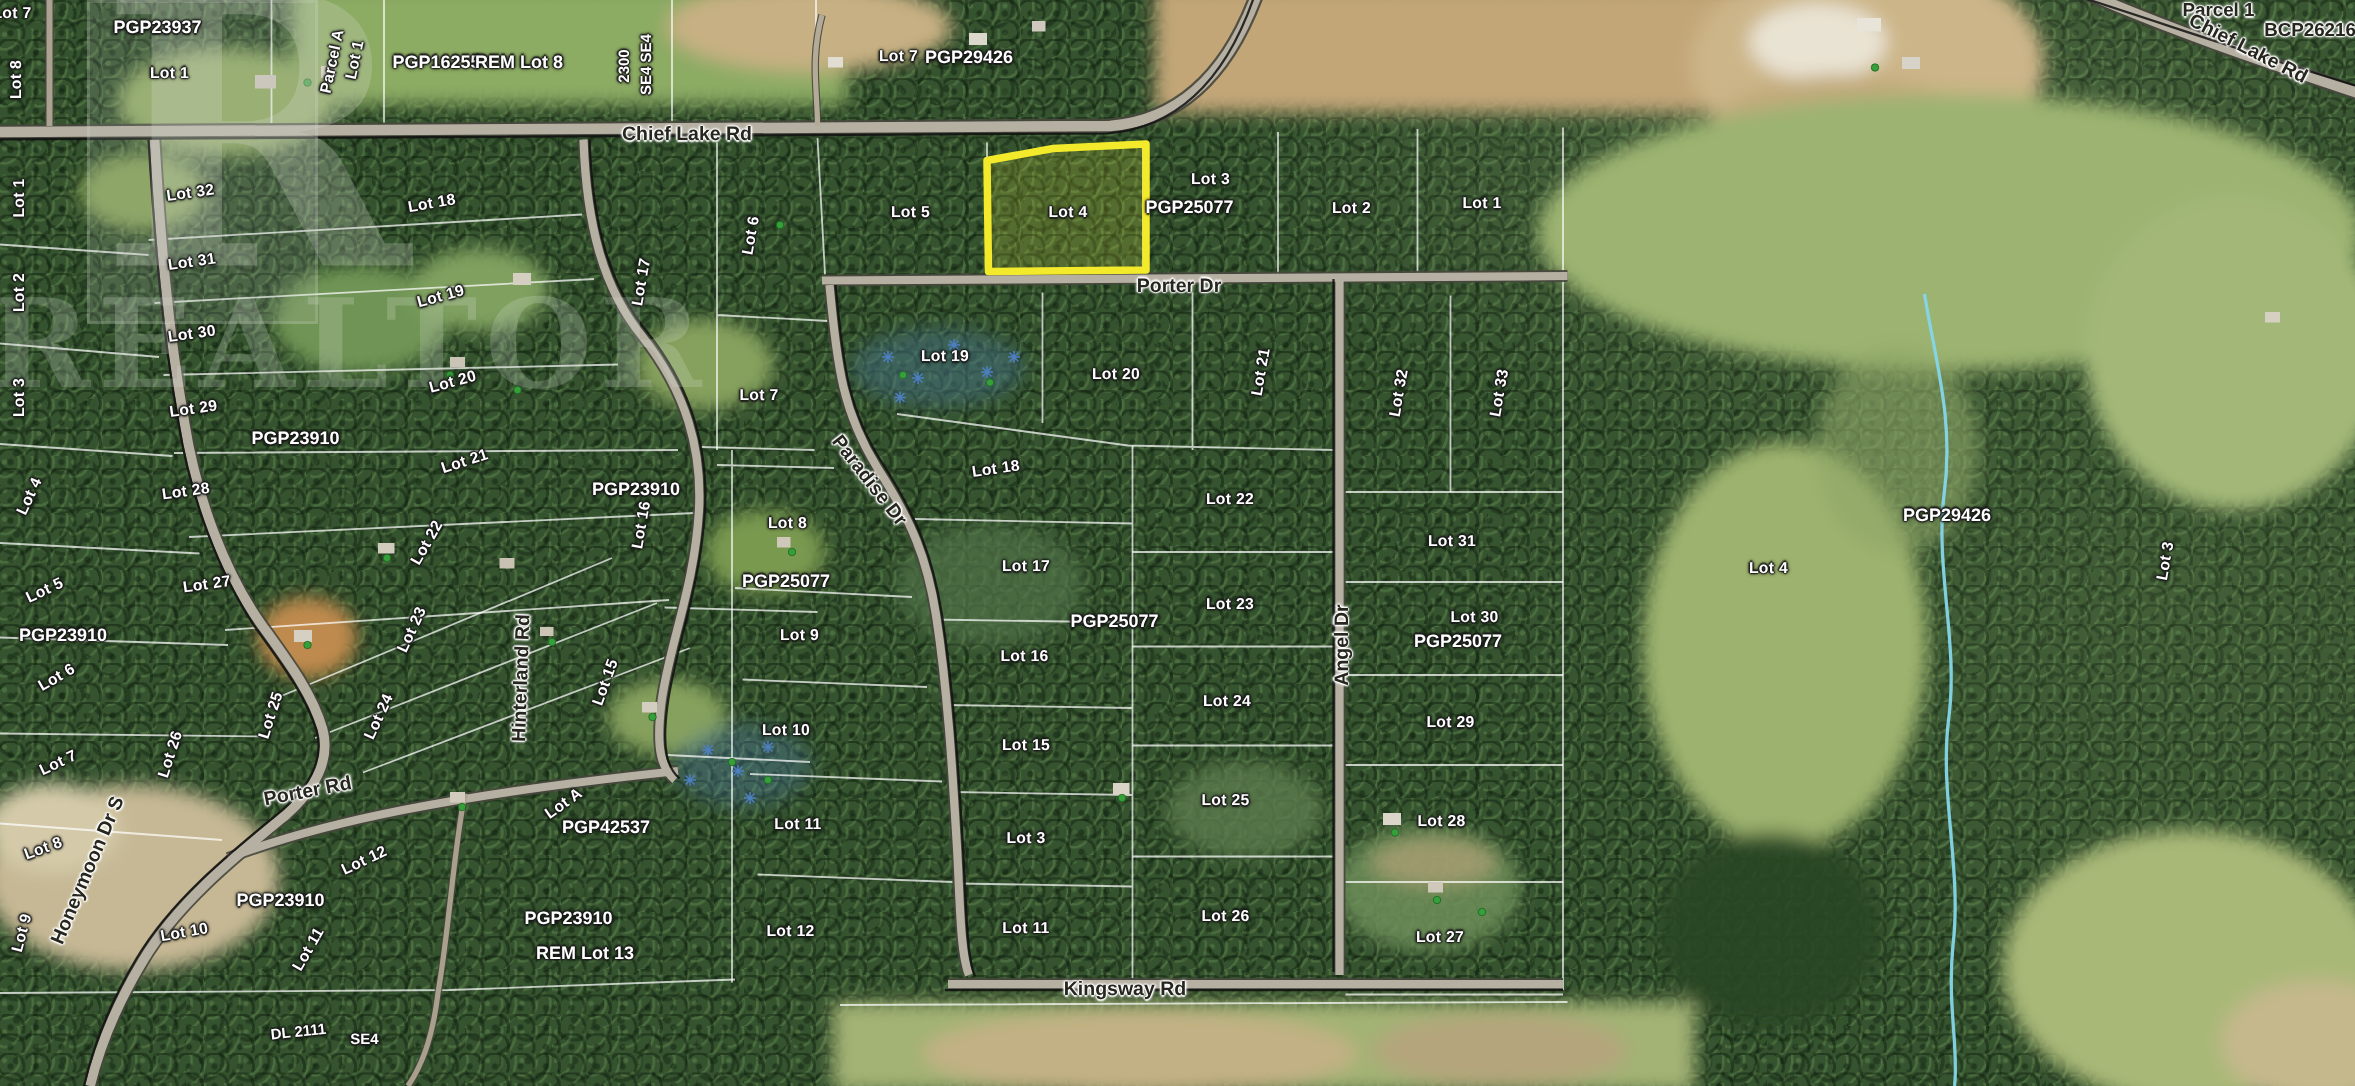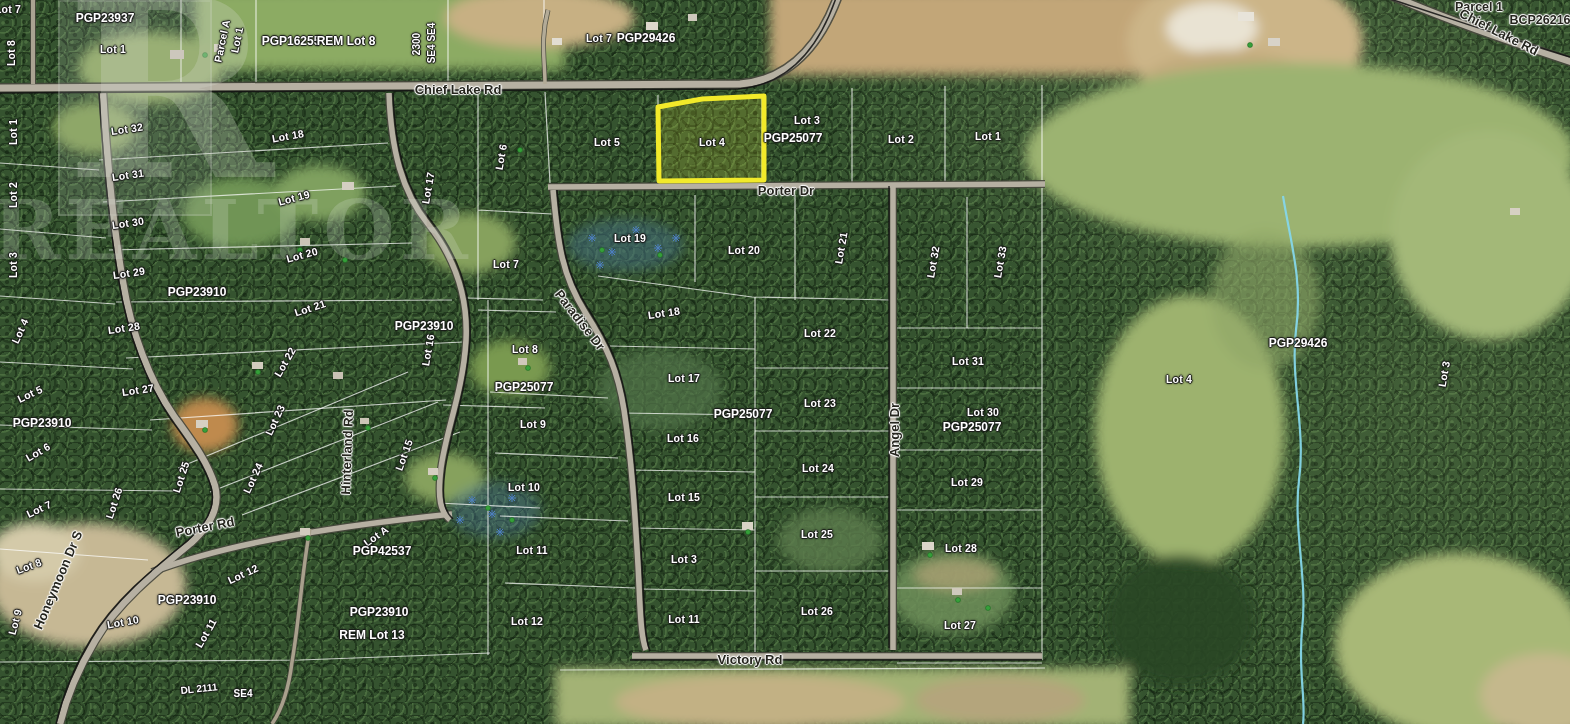--- a/index.html
+++ b/index.html
@@ -263,7 +263,7 @@
       <div class="lbl lot" style="left: 428px; top: 350px; --r: -80deg;">Lot 16</div>
       <div class="lbl lot" style="left: 404px; top: 455px; --r: -70deg;">Lot 15</div>
       <div class="lbl lot" style="left: 376px; top: 536px; --r: -35deg;">Lot A</div>
-      <div class="lbl plan" style="left: 382px; top: 551px; --r: 0deg;">PGP42537</div>
+      <div class="lbl plan" style="left: 404px; top: 551px; --r: 0deg;">PGP42537</div>
       <div class="lbl road" style="left: 205px; top: 527px; --r: -11deg;">Porter Rd</div>
       <div class="lbl road" style="left: 58px; top: 580px; --r: -67deg;">Honeymoon Dr S</div>
       <div class="lbl plan" style="left: 187px; top: 600px; --r: 0deg;">PGP23910</div>

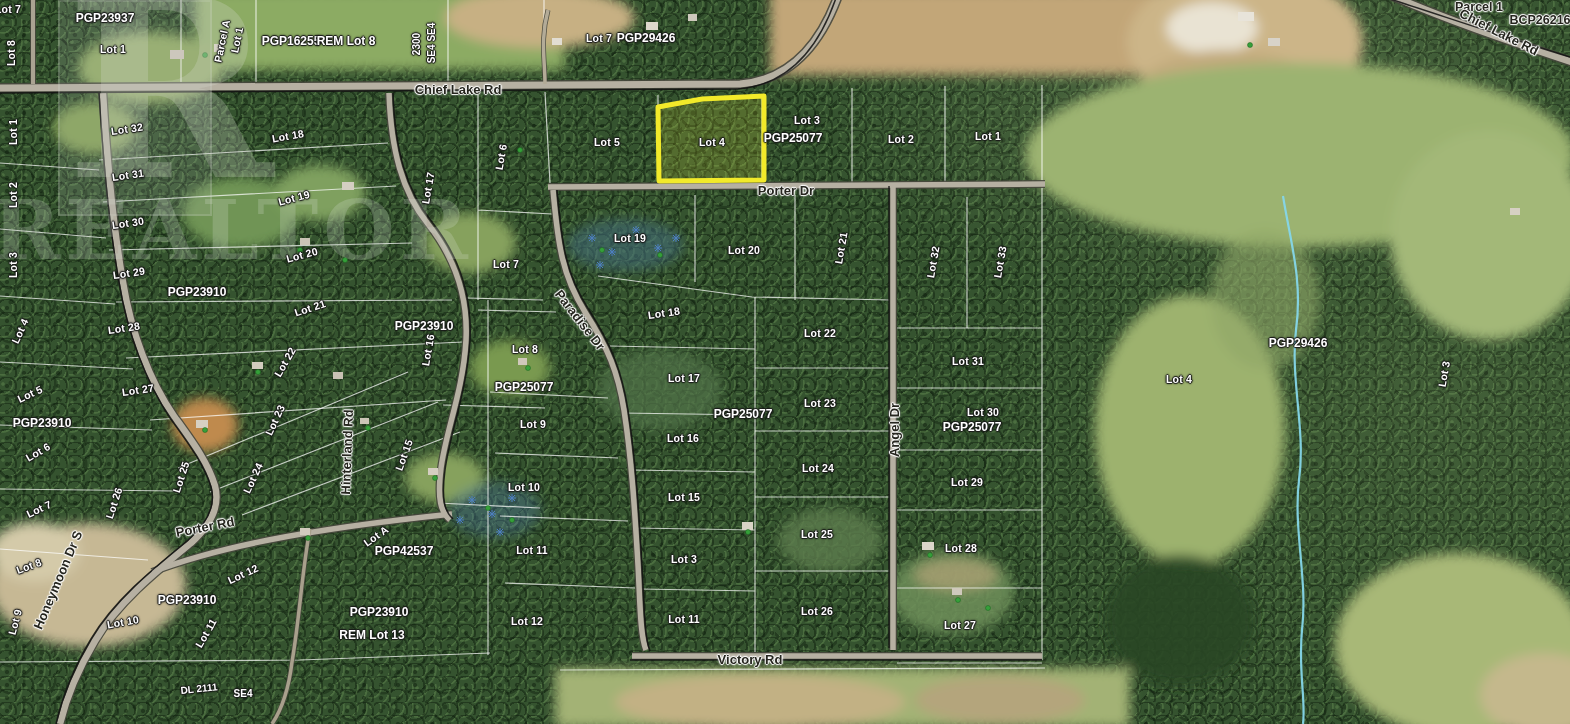--- a/index.html
+++ b/index.html
@@ -268,7 +268,7 @@
       <div class="lbl road" style="left: 58px; top: 580px; --r: -67deg;">Honeymoon Dr S</div>
       <div class="lbl plan" style="left: 187px; top: 600px; --r: 0deg;">PGP23910</div>
       <div class="lbl plan" style="left: 379px; top: 612px; --r: 0deg;">PGP23910</div>
-      <div class="lbl plan" style="left: 372px; top: 635px; text-align: center; --r: 0deg;">REM Lot 13</div>
+      <div class="lbl plan" style="left: 390px; top: 635px; text-align: center; --r: 0deg;">REM Lot 13</div>
       <div class="lbl sec" style="left: 199px; top: 689px; --r: -6deg;">DL 2111</div>
       <div class="lbl sec" style="left: 243px; top: 694px; --r: 0deg;">SE4</div>
       <div class="lbl lot" style="left: 501px; top: 157px; --r: -80deg;">Lot 6</div>

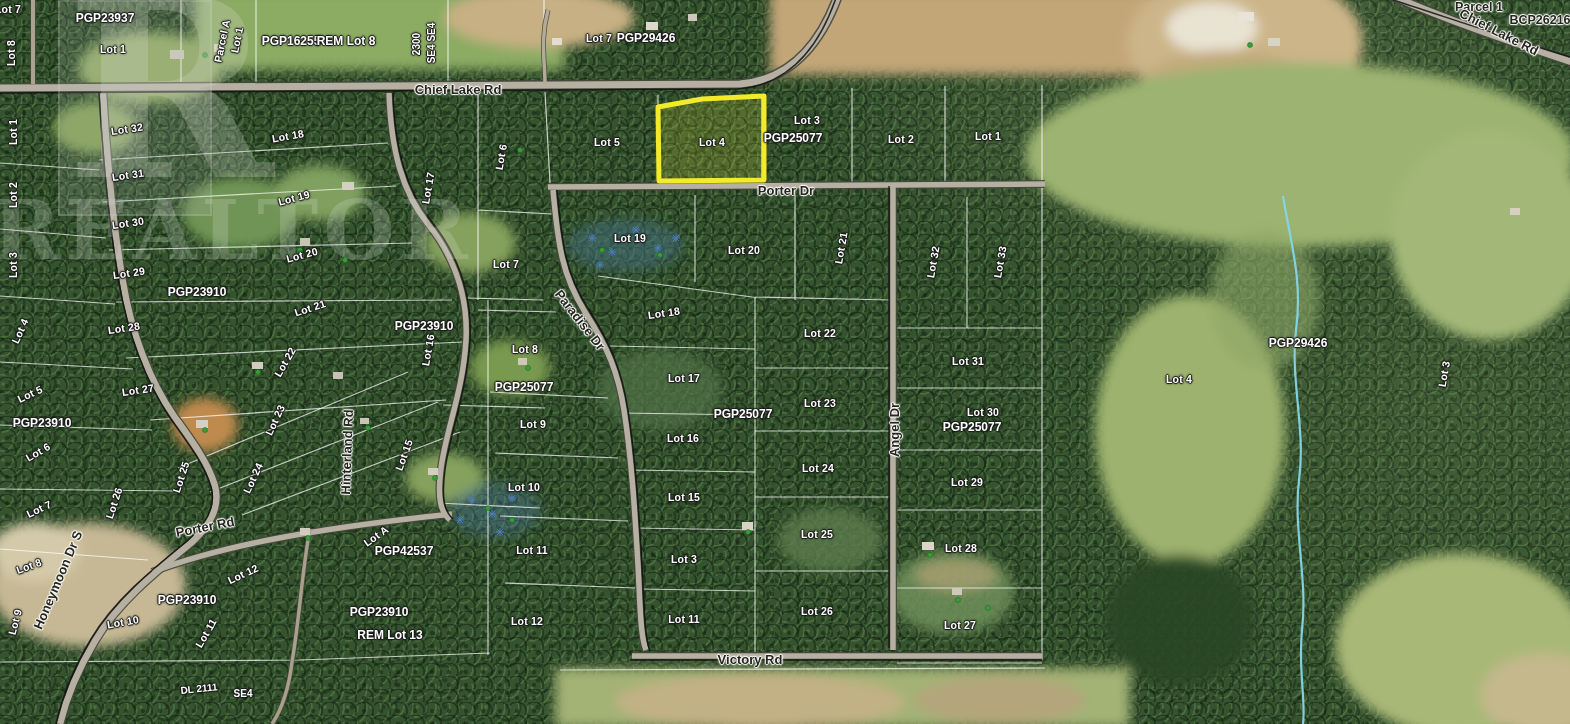--- a/index.html
+++ b/index.html
@@ -302,7 +302,7 @@
       <div class="lbl lot" style="left: 684px; top: 559px; --r: 0deg;">Lot 3</div>
       <div class="lbl lot" style="left: 684px; top: 619px; --r: 0deg;">Lot 11</div>
       <div class="lbl lot" style="left: 817px; top: 611px; --r: 0deg;">Lot 26</div>
-      <div class="lbl road" style="left: 750px; top: 659px; --r: 0deg;">Victory Rd</div>
+      <div class="lbl road" style="left: 750px; top: 659px; --r: 0deg;">Kingsway Rd</div>
       <div class="lbl road" style="left: 894px; top: 430px; --r: -90deg;">Angel Dr</div>
       <div class="lbl lot" style="left: 933px; top: 262px; --r: -80deg;">Lot 32</div>
       <div class="lbl lot" style="left: 1000px; top: 262px; --r: -80deg;">Lot 33</div>

